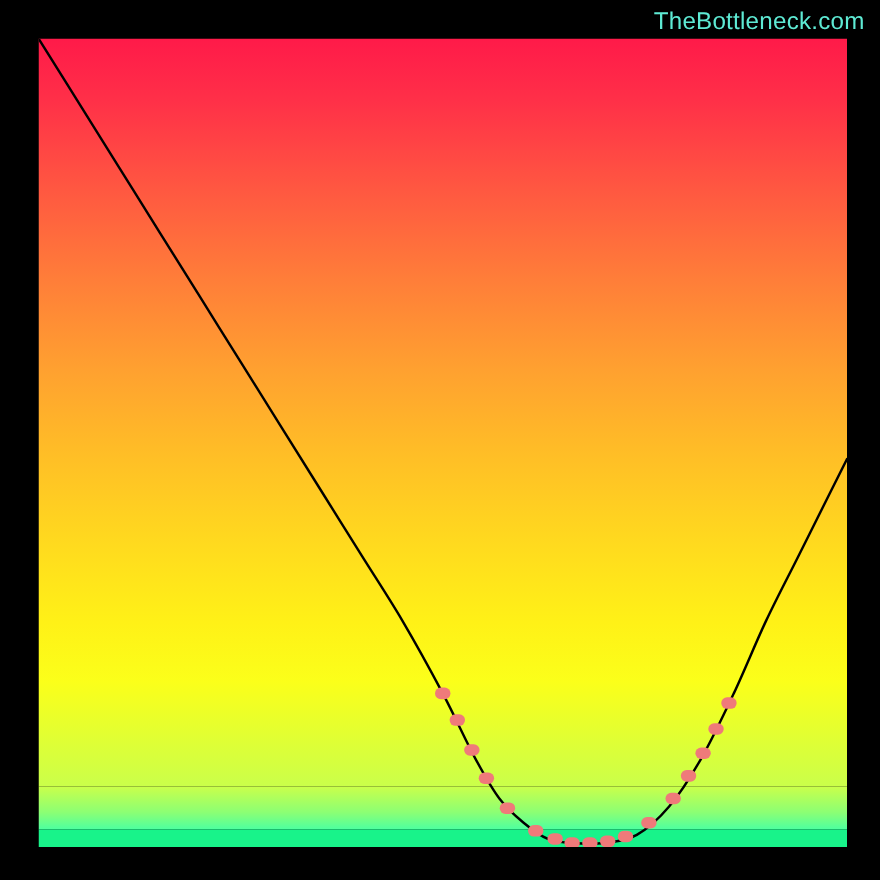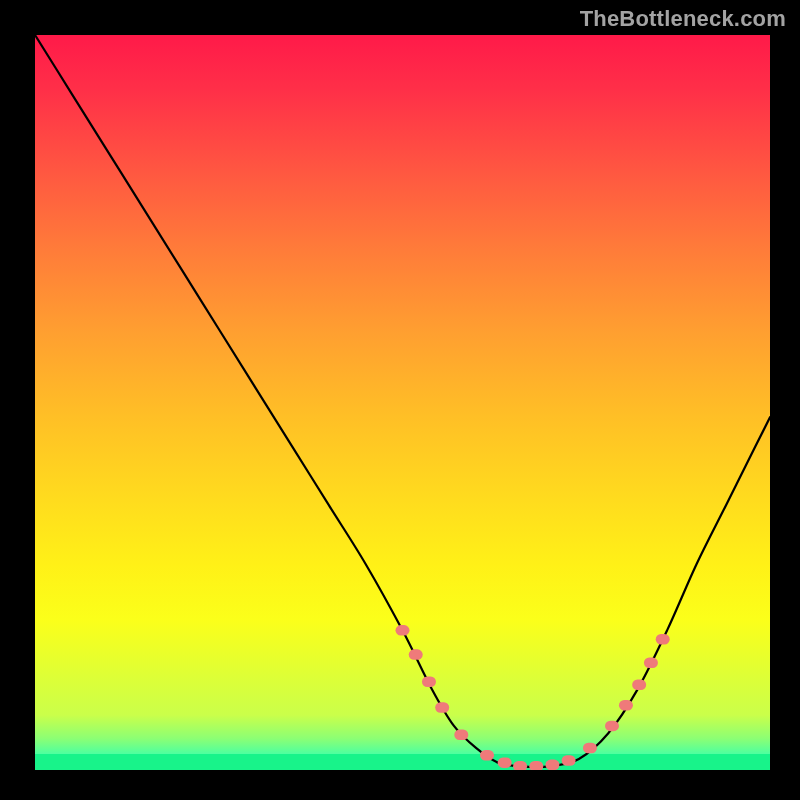--- a/index.html
+++ b/index.html
@@ -22,8 +22,8 @@
     top: 6px;
     right: 14px;
     font-size: 22px;
-    font-weight: 700;
-    color: #a3a3a3;
+    font-weight: 400;
+    color: #5eead4;
     letter-spacing: 0.2px;
     z-index: 10;
   }

